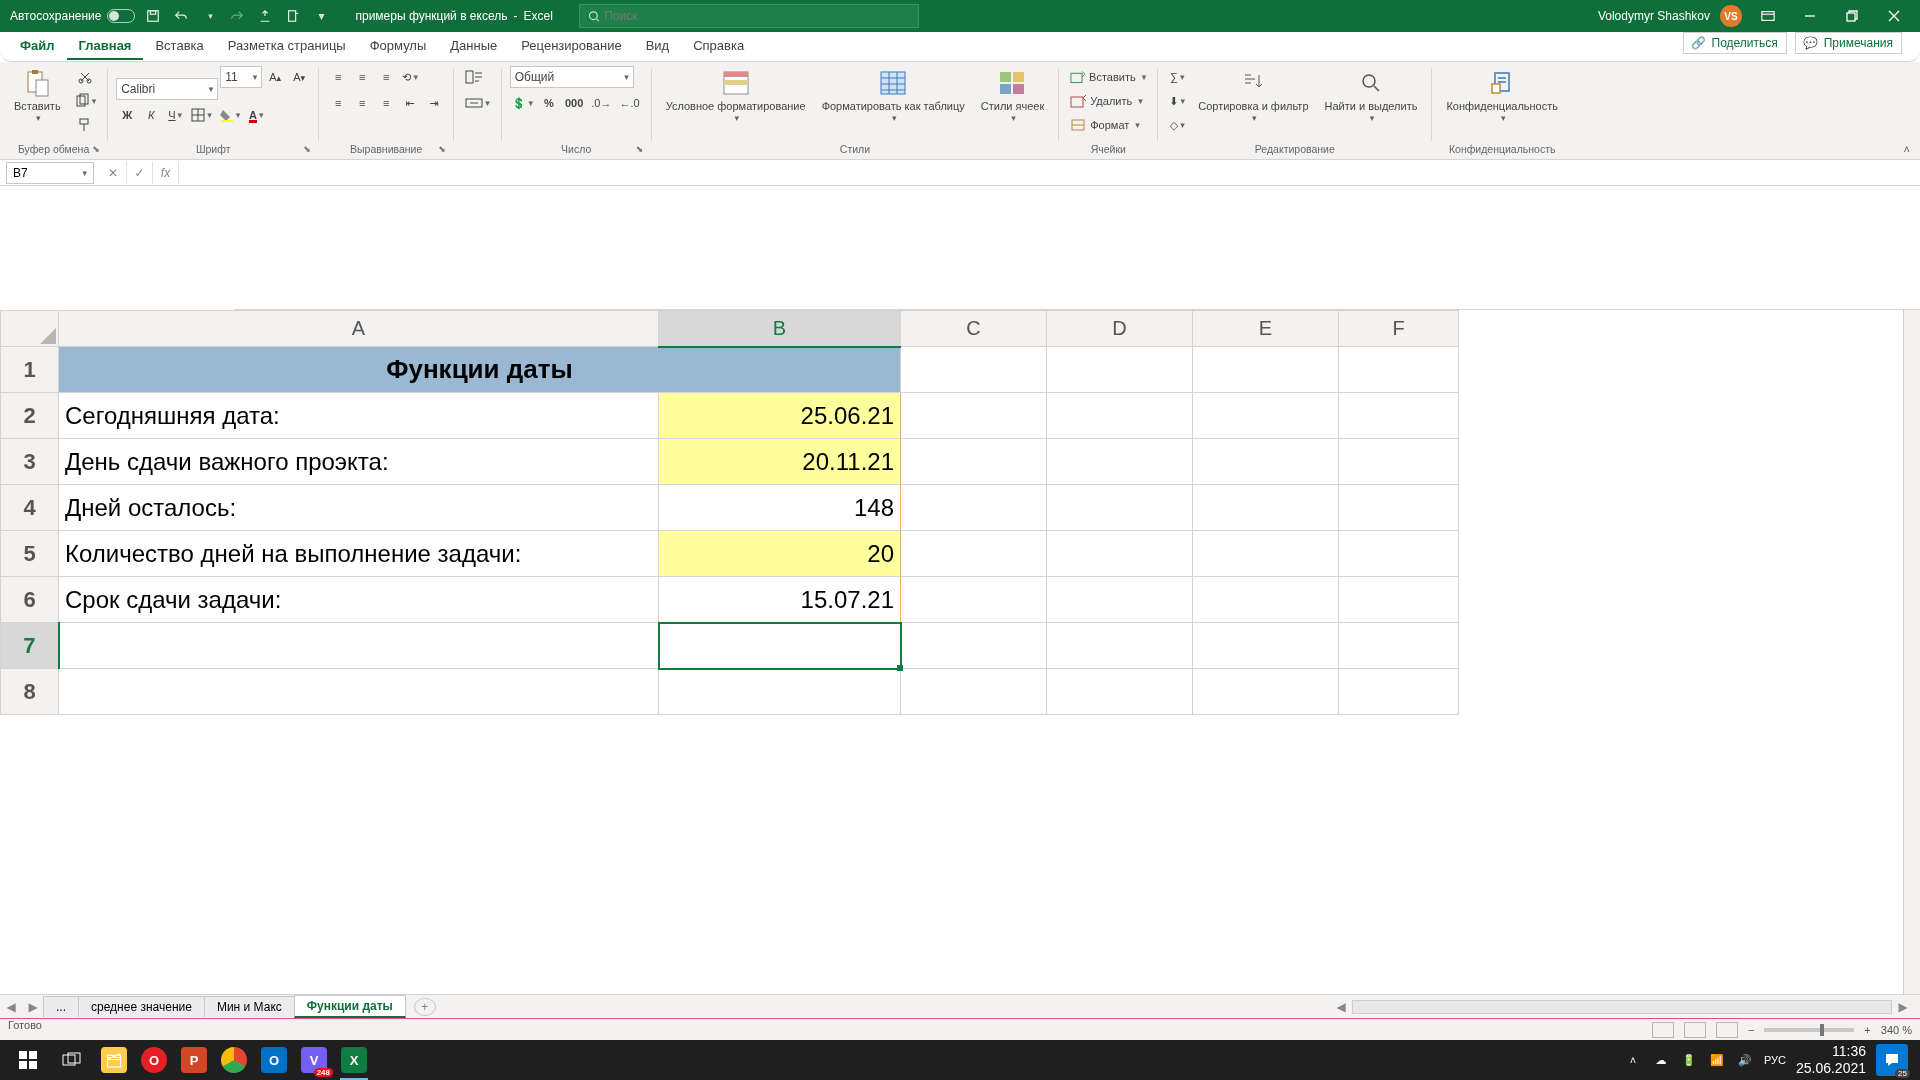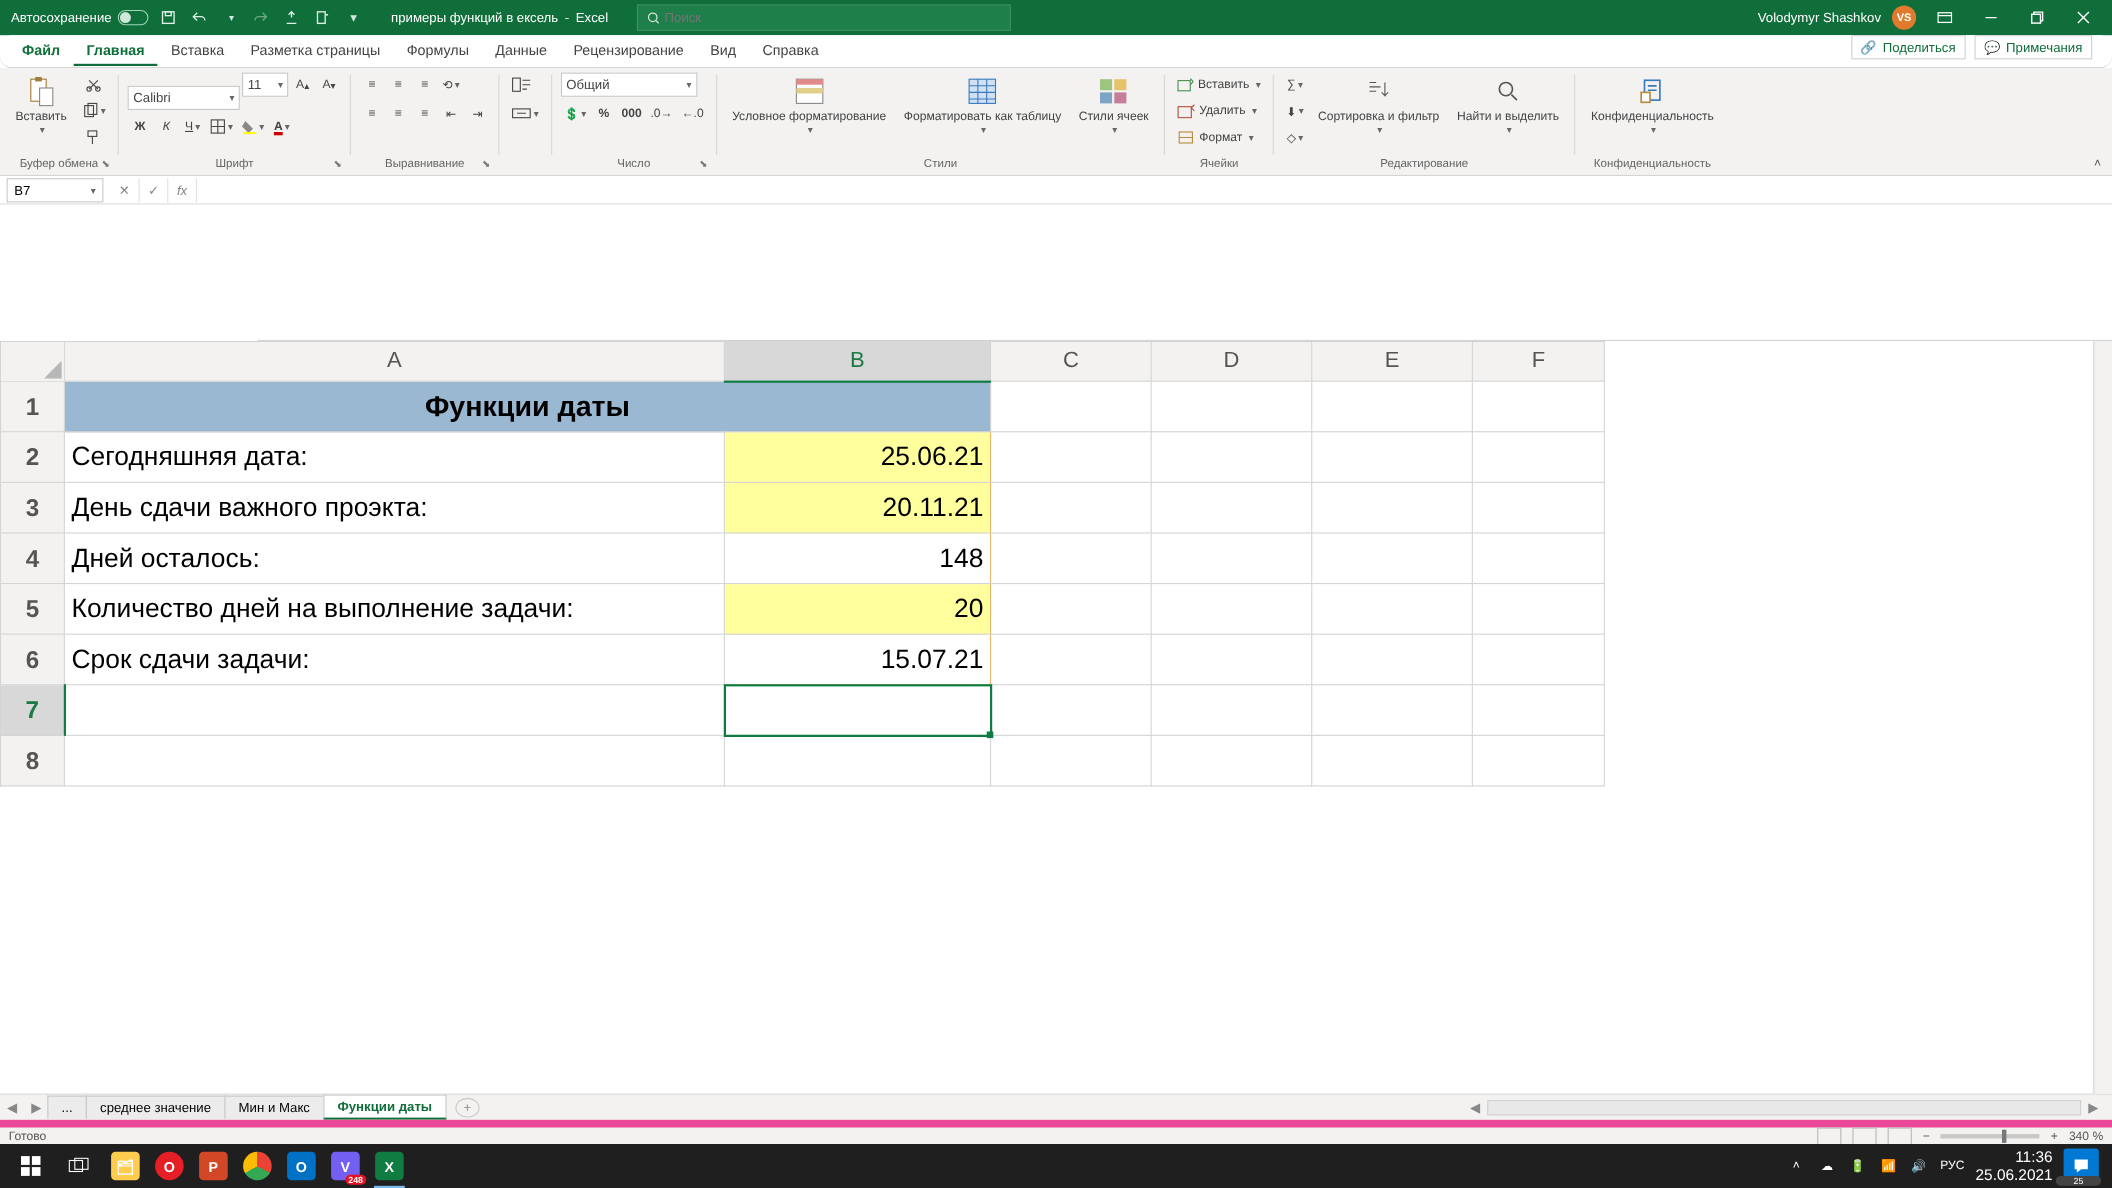--- a/index.html
+++ b/index.html
@@ -91,7 +91,7 @@
 .st-scroll-track { width:540px; height:14px; background:#e8e8e8; border:1px solid #cfcfcf; }
 
 
-.statusbar { height:22px; background:#f3f2f1; border-top:7px solid #ec4899; display:flex; align-items:center; font-size:11px; color:#555; padding:0 8px; }
+.statusbar { height:22px; background:#f3f2f1; border-top:1px solid #ec4899; display:flex; font-size:11px; color:#555; padding:0 8px; }
 .sb-right { margin-left:auto; display:flex; align-items:center; gap:10px; }
 .view-btn { width:22px; height:16px; border:1px solid #b7b7b7; cursor:pointer; }
 .zoom-slider { width:90px; height:4px; background:#c8c8c8; position:relative; }

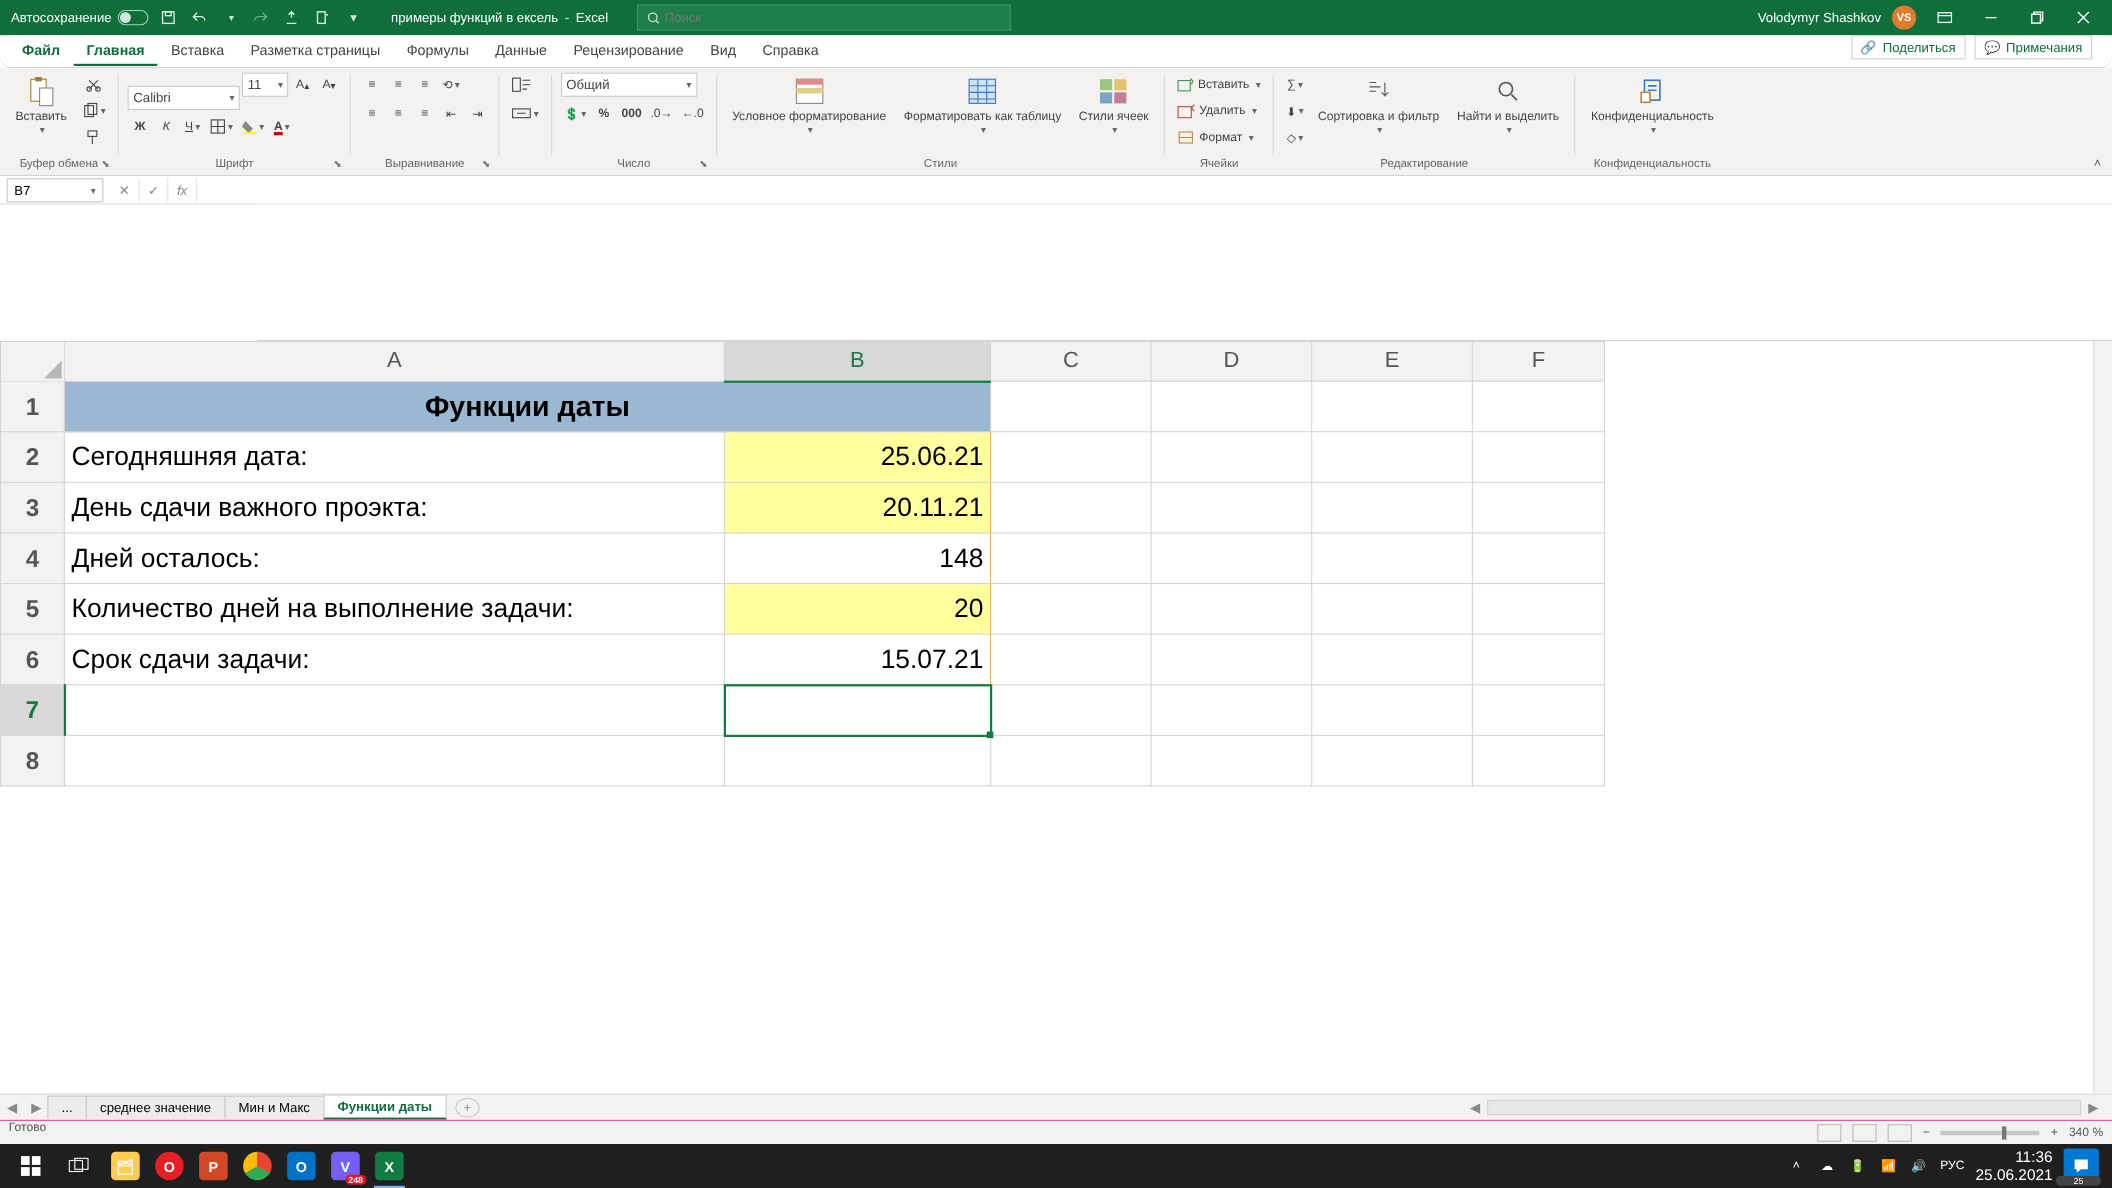--- a/index.html
+++ b/index.html
@@ -107,7 +107,7 @@
 .tray-ico { width:18px; text-align:center; }
 .clock { text-align:right; line-height:1.2; font-size:14px; }
 .notif { width:32px; height:32px; background:#0078d4; border-radius:3px; display:flex; align-items:center; justify-content:center; position:relative; }
-.notif-badge { position:absolute; right:-2px; bottom:-2px; background:#444; color:#fff; font-size:8px; padding:0 16px; border-radius:6px; }
+.notif-badge { position:absolute; right:-2px; bottom:-2px; background:#444; color:#fff; font-size:8px; padding:0 3px; border-radius:6px; }
 
 svg { display:block; }
 .chev { font-size:9px; color:#666; margin-left:2px; }

